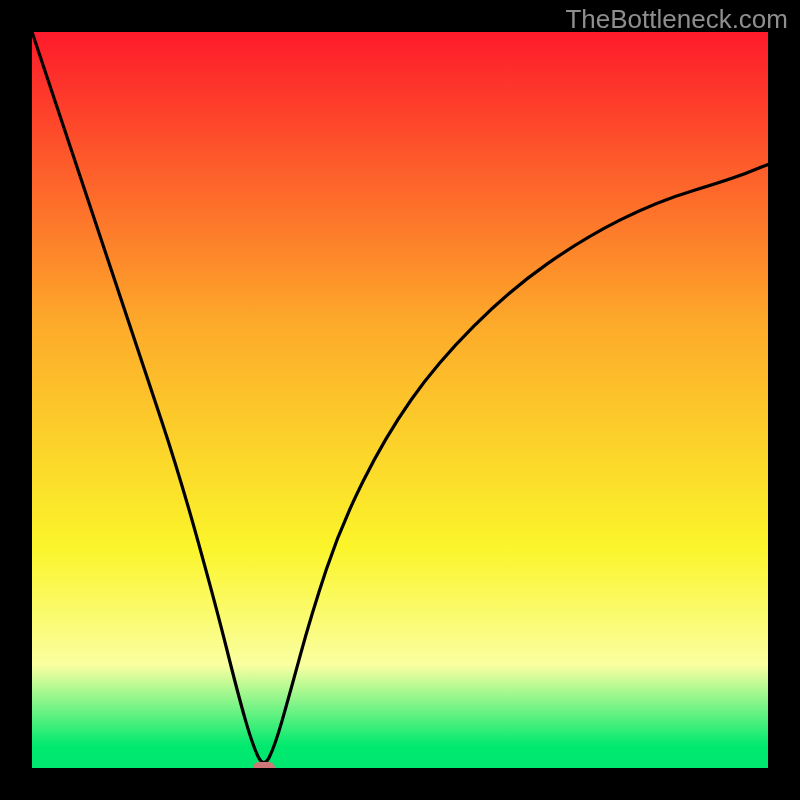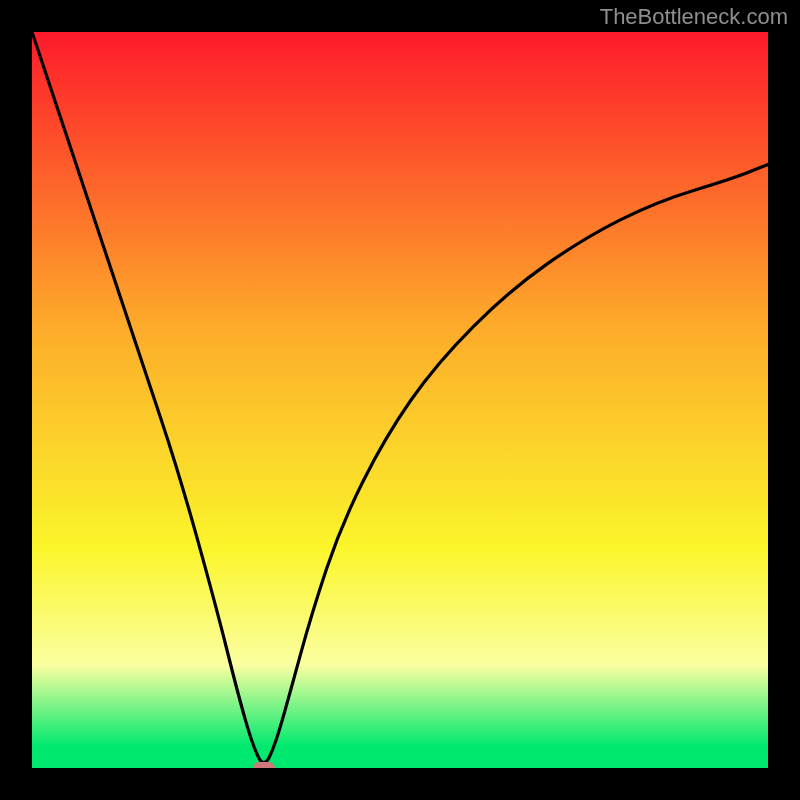--- a/index.html
+++ b/index.html
@@ -34,7 +34,7 @@
     top: 4px;
     right: 12px;
     color: #8e8e8e;
-    font-size: 22px;
+    font-size: 26px;
     letter-spacing: 0px;
     font-weight: 400;
     margin-left: 33px;

